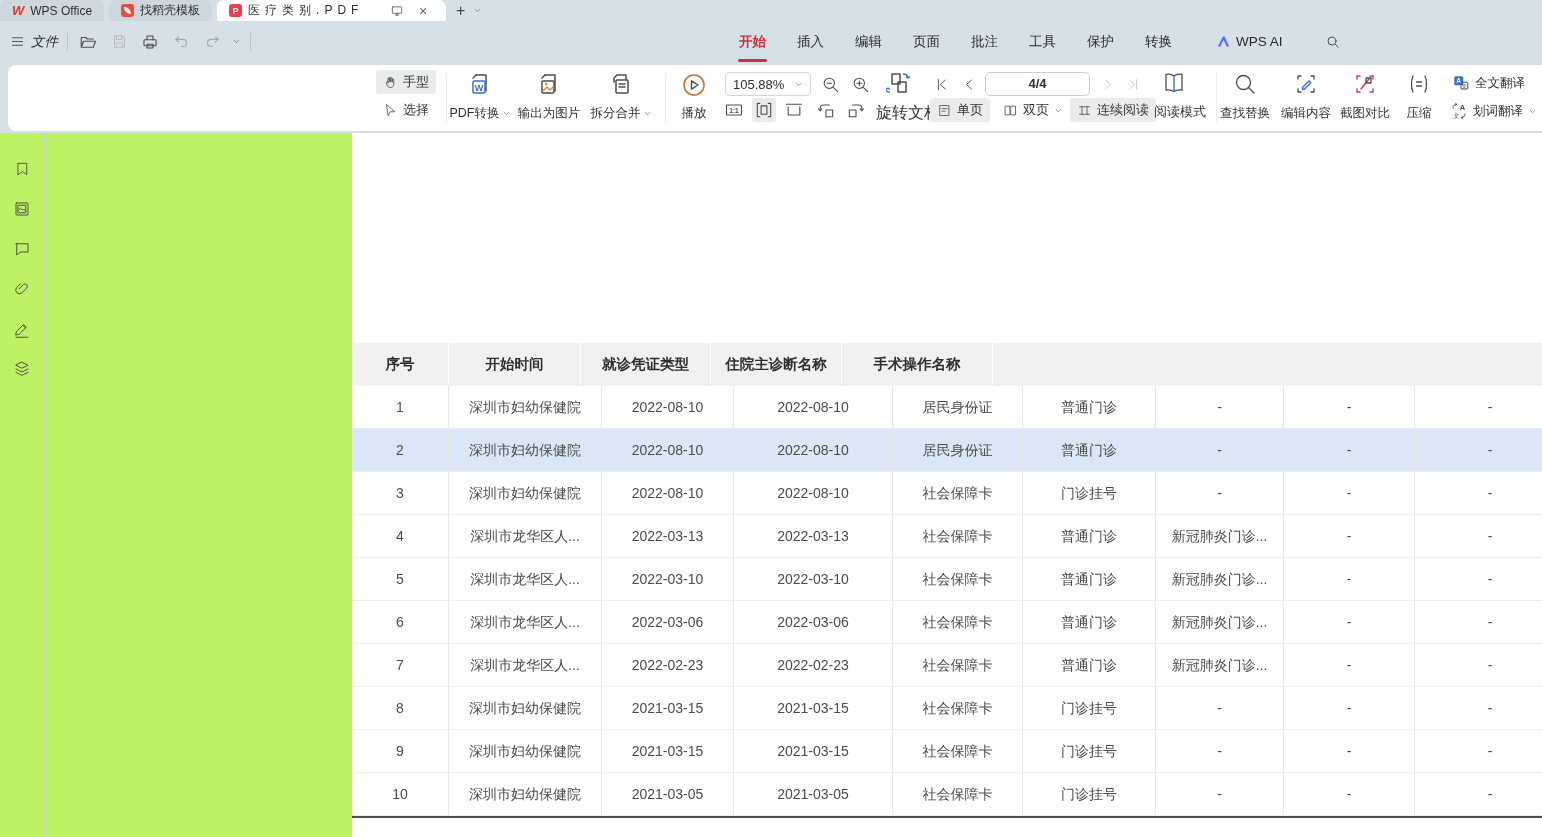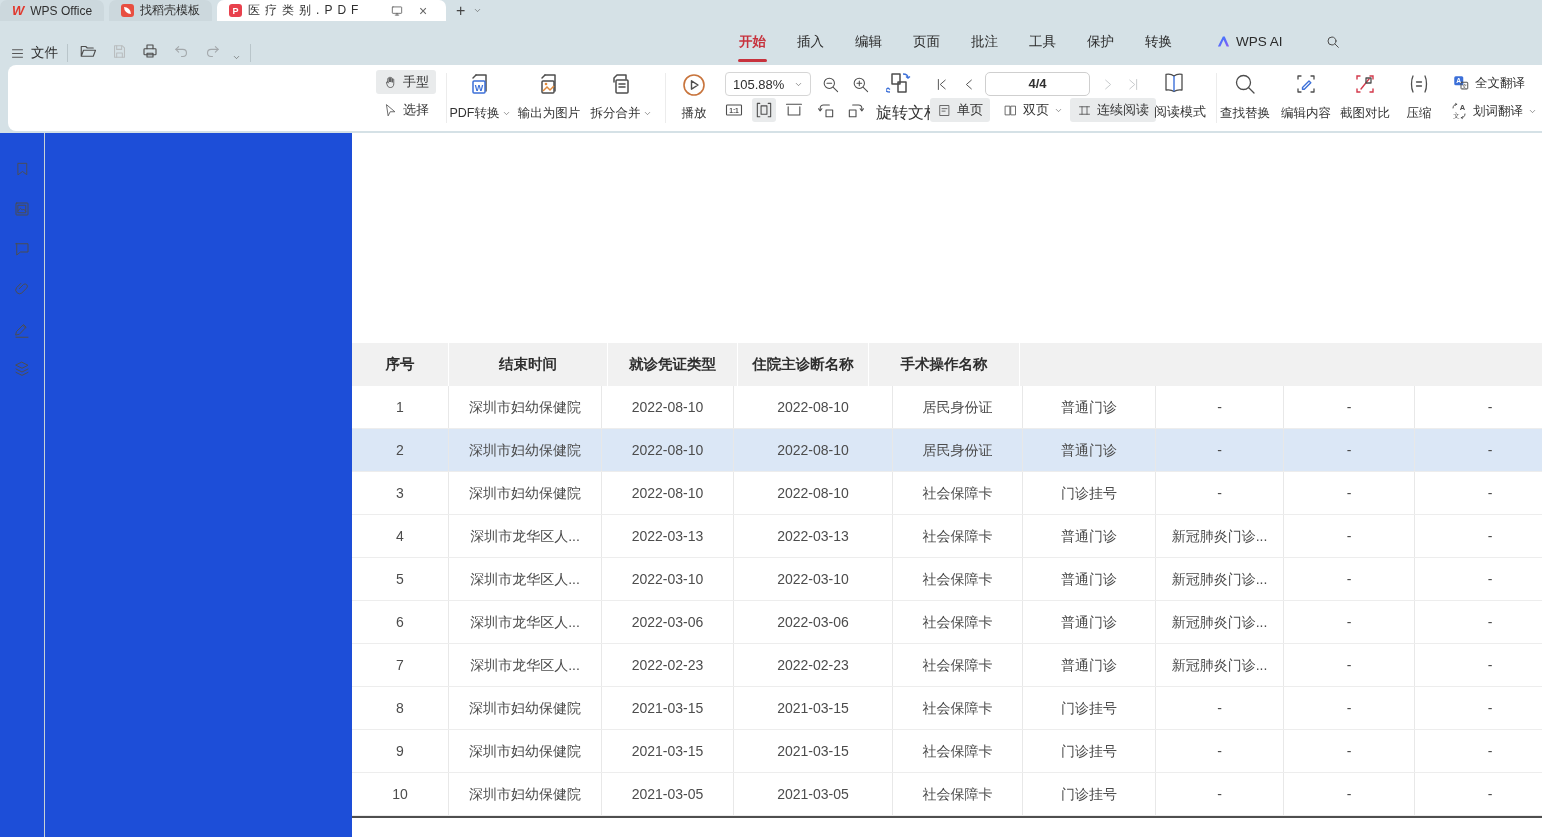--- a/index.html
+++ b/index.html
@@ -31,7 +31,7 @@
 
   
   .menurow{height:41px;position:relative;background:#d5e1e6;}
-  .filegrp{position:absolute;left:10px;top:0;height:41px;display:flex;align-items:flex-end;gap:9px;}
+  .filegrp{position:absolute;left:10px;top:0;height:41px;display:flex;align-items:center;gap:9px;font-style:italic;}
   .filebtn{display:flex;align-items:center;gap:6px;font-size:13.5px;color:#2f2f2f;}
   .vbar{width:1px;height:18px;background:#b9c5ca;}
   .qbtn{width:22px;height:22px;display:flex;align-items:center;justify-content:center;}

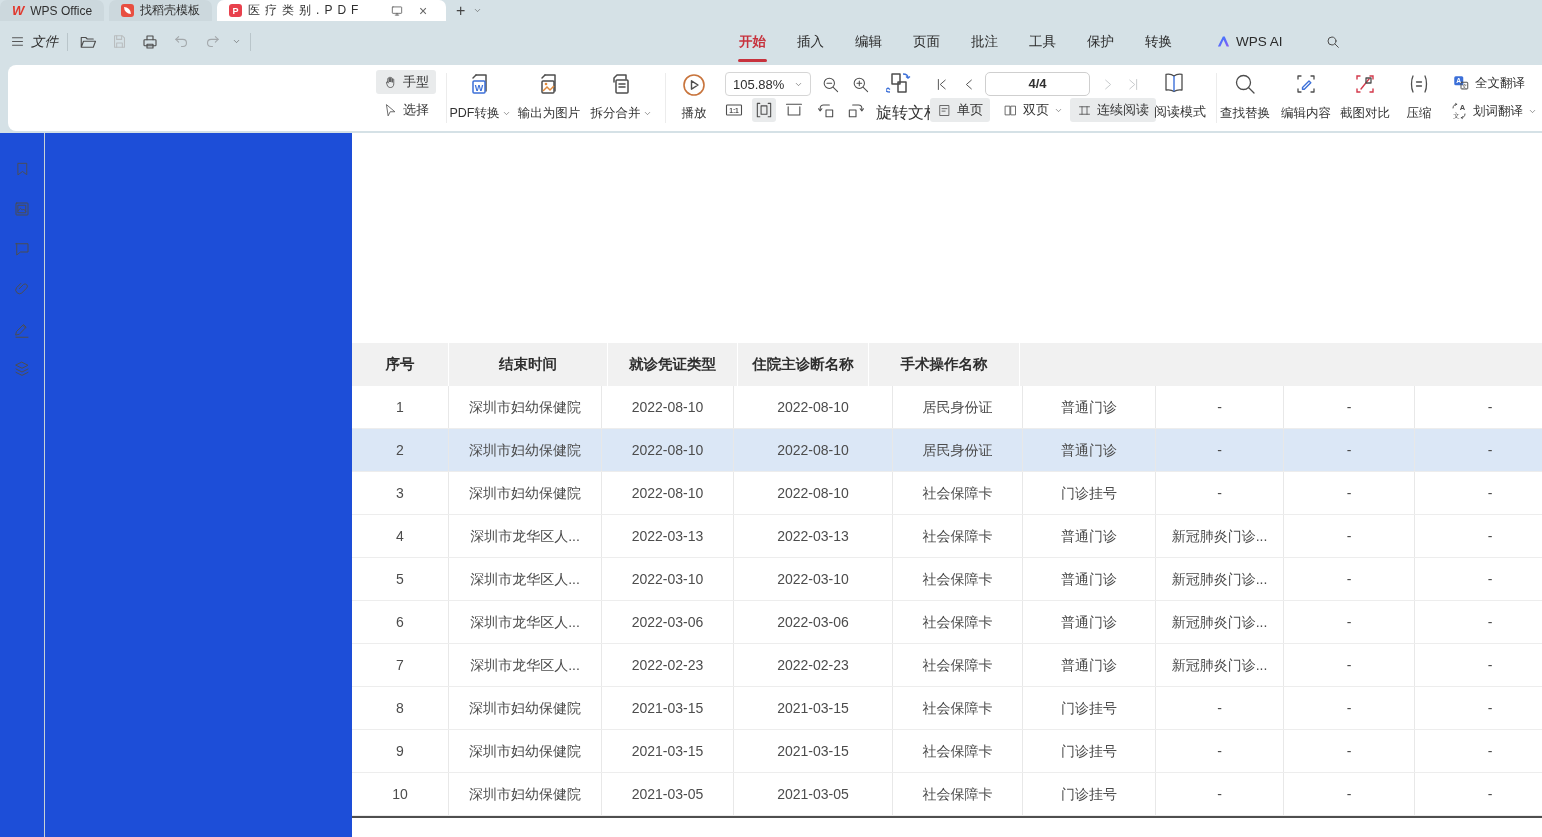--- a/index.html
+++ b/index.html
@@ -59,7 +59,7 @@
   .caret{width:9px;height:9px;}
 
   
-  .docarea{position:absolute;left:0;top:133px;width:1542px;bottom:0;background:#1d4ed8;}
+  .docarea{position:absolute;left:0;top:133px;width:1542px;bottom:0;background:#bef264;}
   .sidebar{position:absolute;left:0;top:0;bottom:0;width:44px;border-right:1px solid #c7d2d6;
     display:flex;flex-direction:column;align-items:center;padding-top:26px;gap:21px;}
   .sbtn{width:20px;height:19px;display:flex;align-items:center;justify-content:center;}

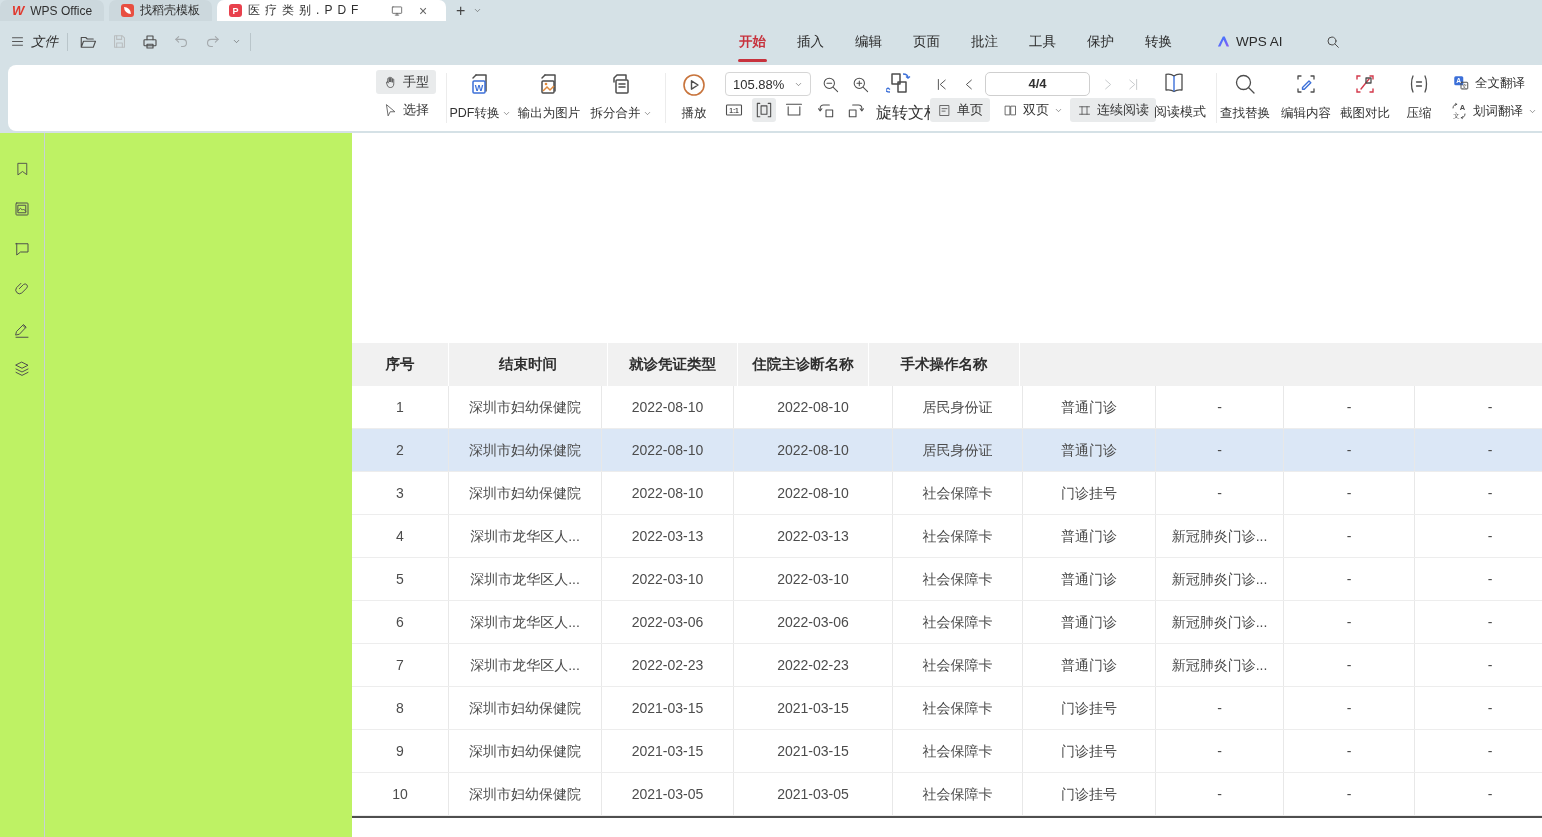--- a/index.html
+++ b/index.html
@@ -519,6 +519,7 @@
     <div class="pdftable">
       <div class="thr">
           <div class="th" style="width: 96px;">序号</div>
+          <div class="th" style="width: 131px;">开始时间</div>
           <div class="th" style="width: 158px;">结束时间</div>
           <div class="th" style="width: 129px;">就诊凭证类型</div>
           <div class="th" style="width: 130px;">住院主诊断名称</div>

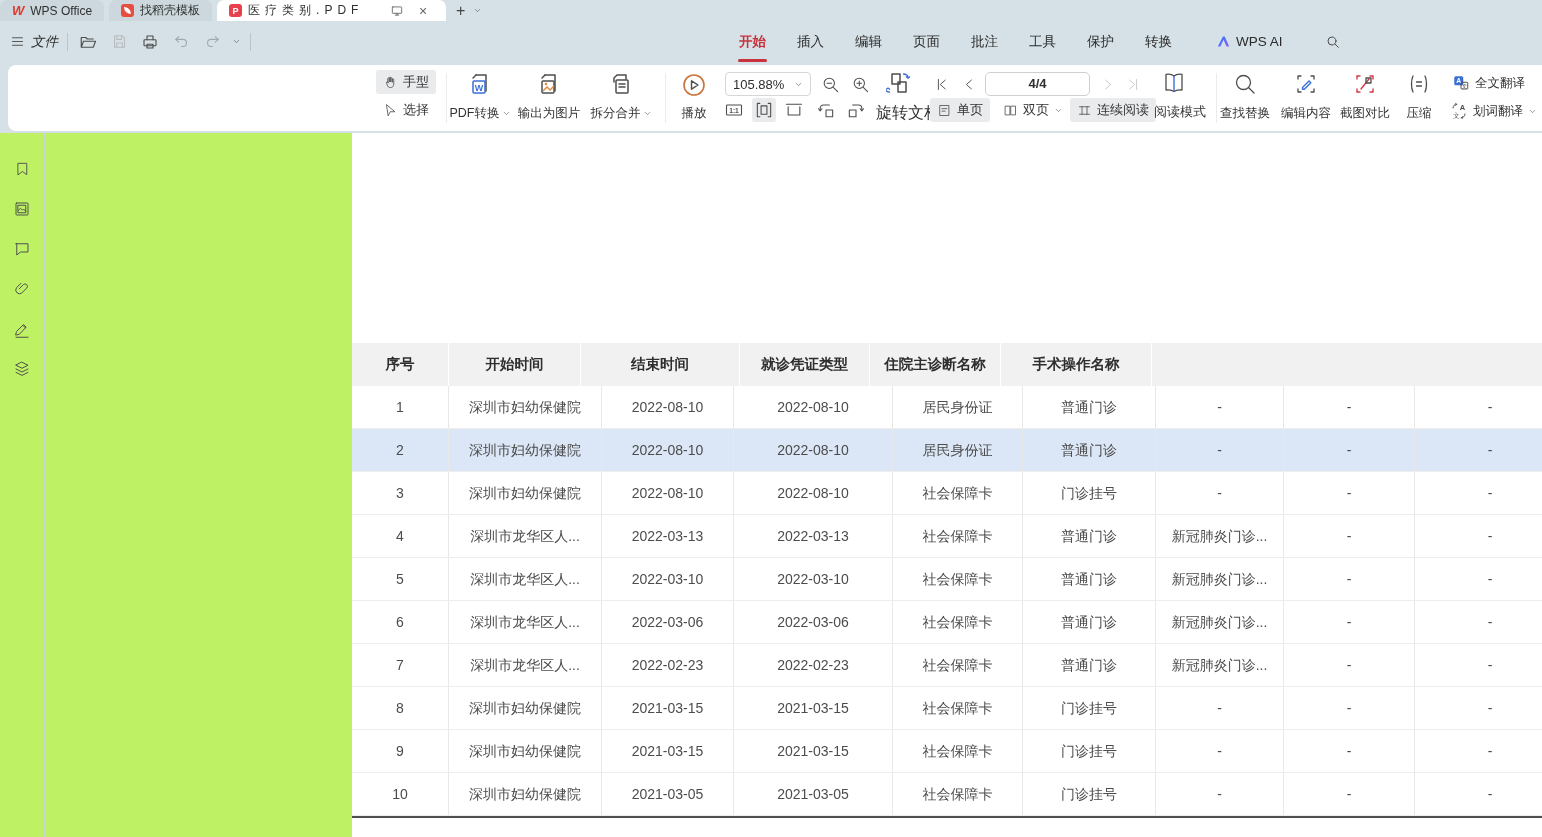--- a/index.html
+++ b/index.html
@@ -520,7 +520,6 @@
       <div class="thr">
           <div class="th" style="width: 96px;">序号</div>
           <div class="th" style="width: 131px;">开始时间</div>
-          <div class="th" style="width: 158px;">结束时间</div>
           <div class="th" style="width: 129px;">就诊凭证类型</div>
           <div class="th" style="width: 130px;">住院主诊断名称</div>
           <div class="th" style="width: 150px;">手术操作名称</div>

